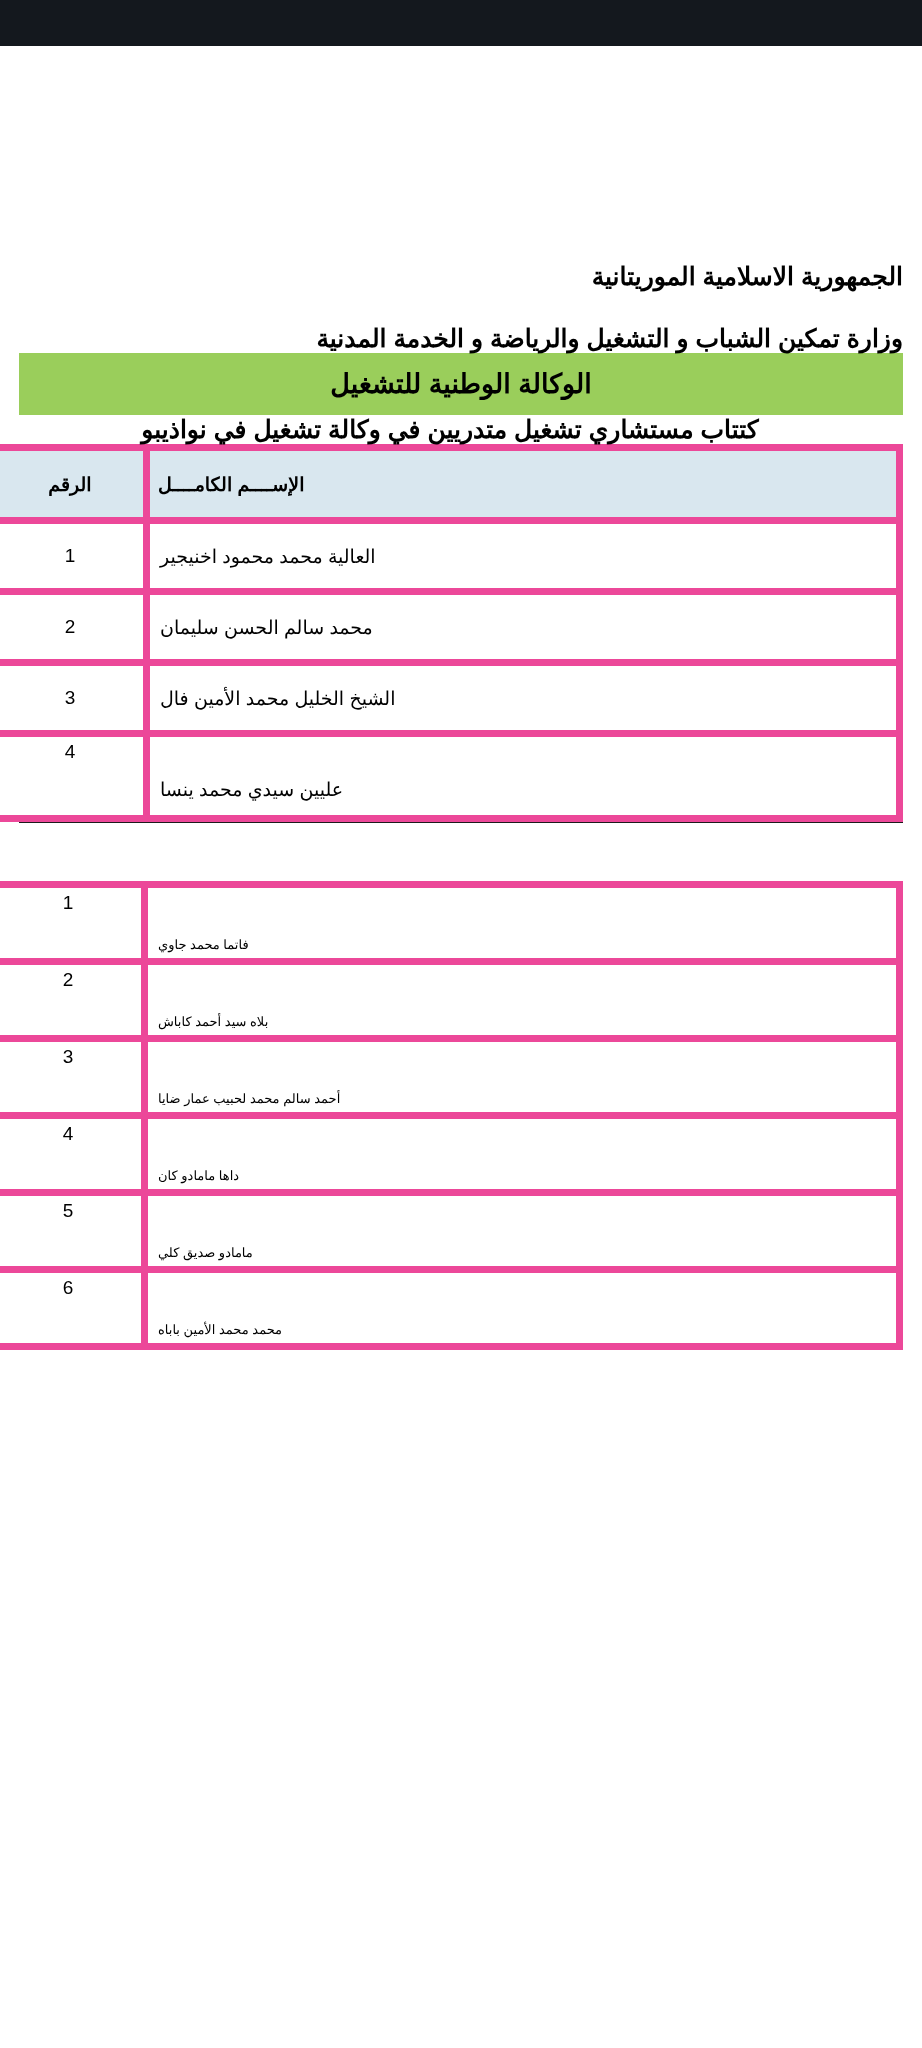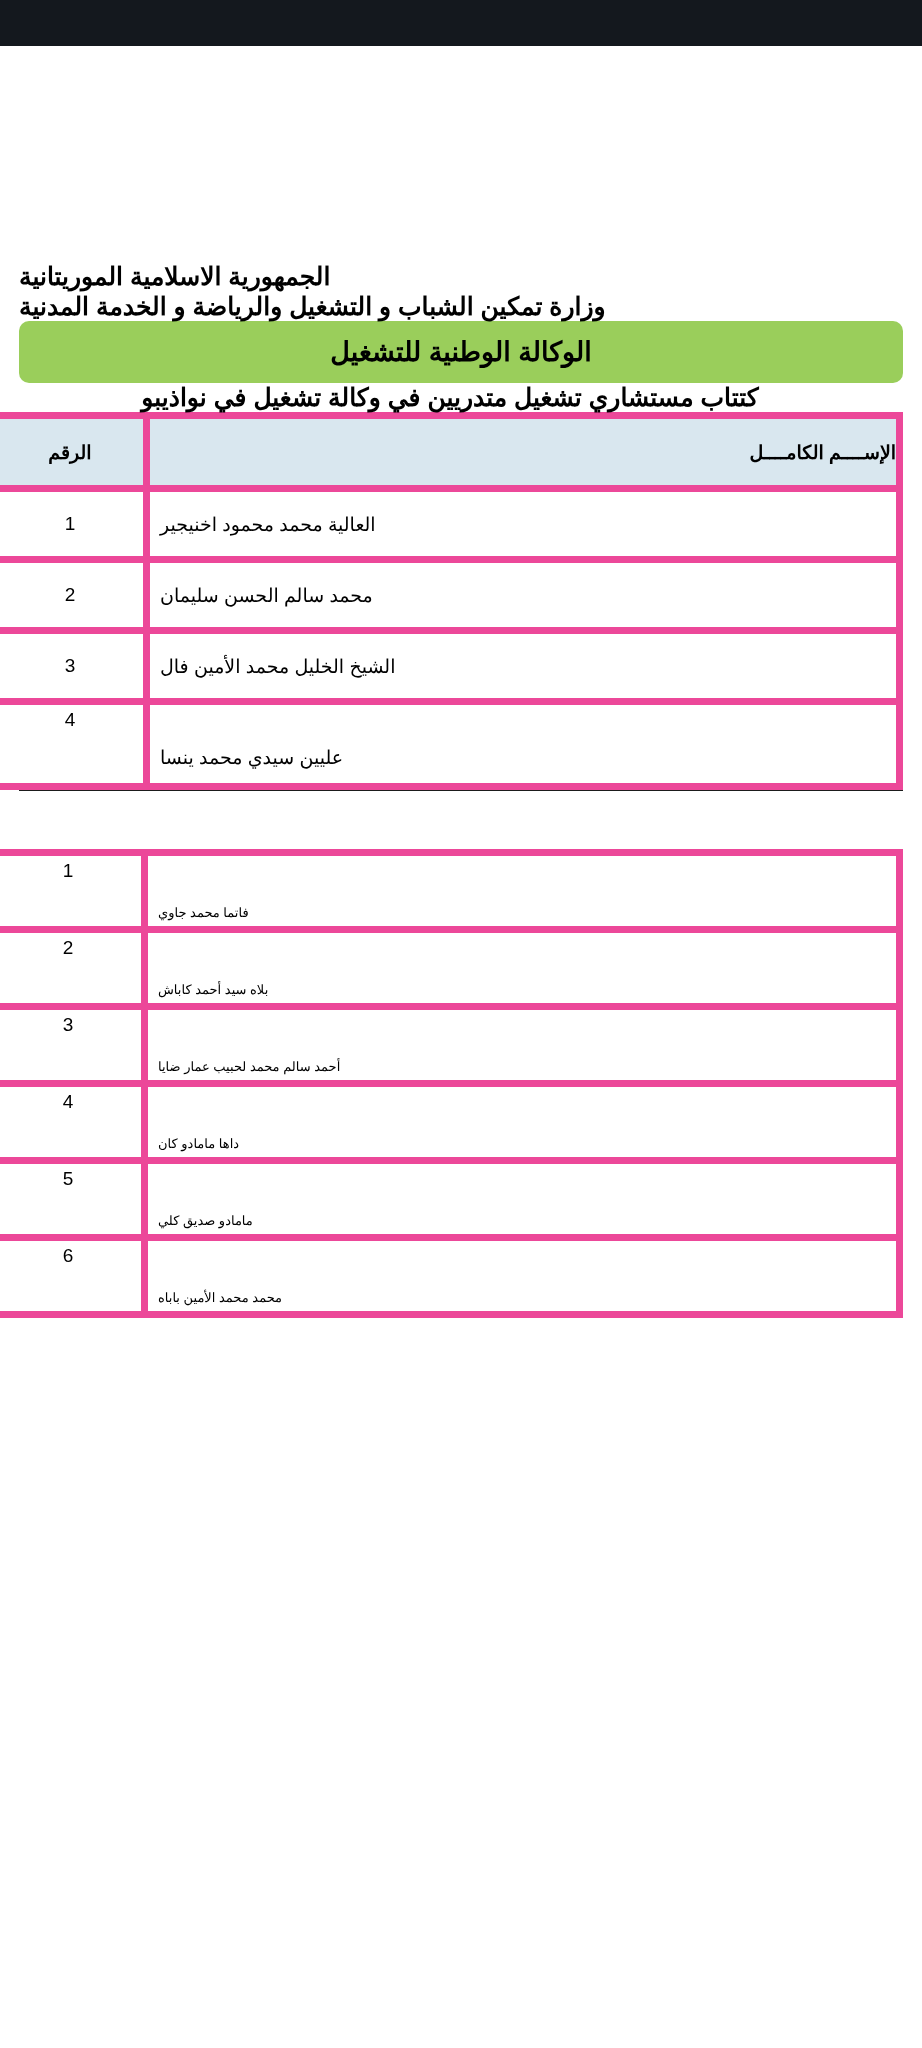--- a/index.html
+++ b/index.html
@@ -39,7 +39,7 @@
 
   .header-block {
     padding-top: 215px;
-    text-align: left;
+    text-align: right;
   }
   .line1 {
     font-size: 25px;

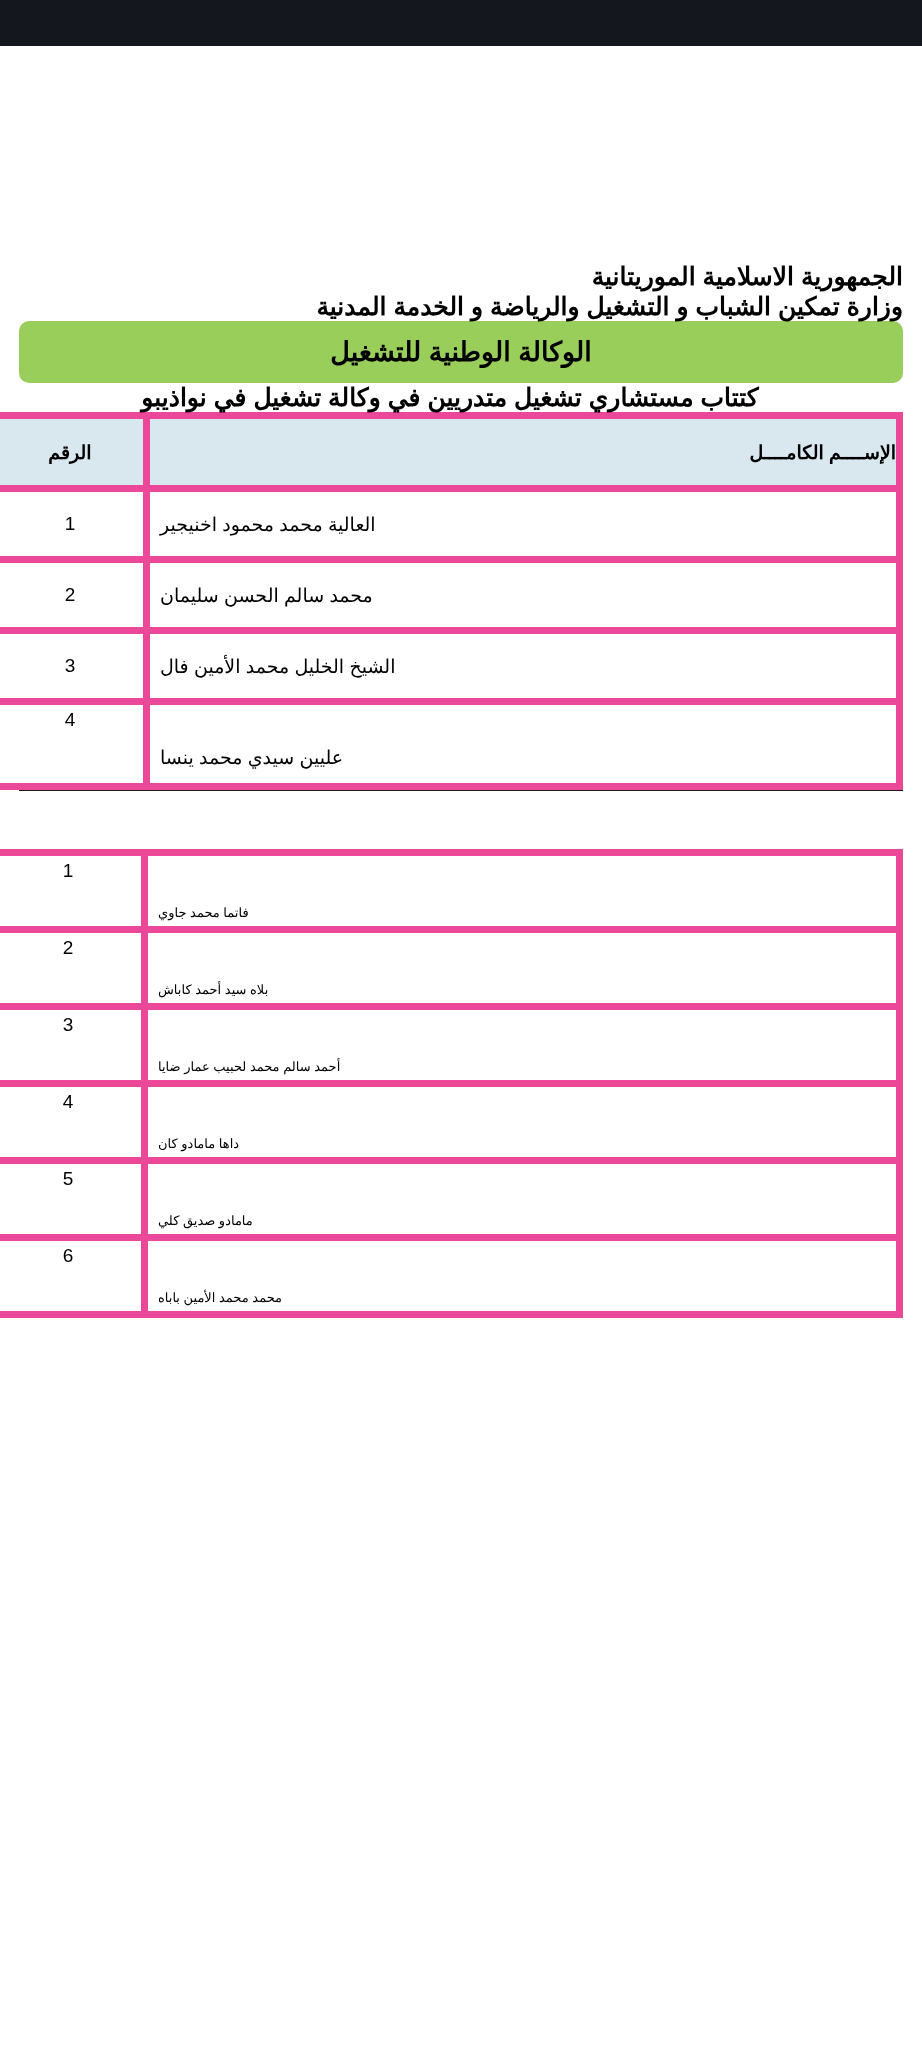--- a/index.html
+++ b/index.html
@@ -50,6 +50,7 @@
   .line2 {
     font-size: 25px;
     font-weight: bold;
+    margin-top: 32px;
     line-height: 1.2;
     direction: rtl;
   }

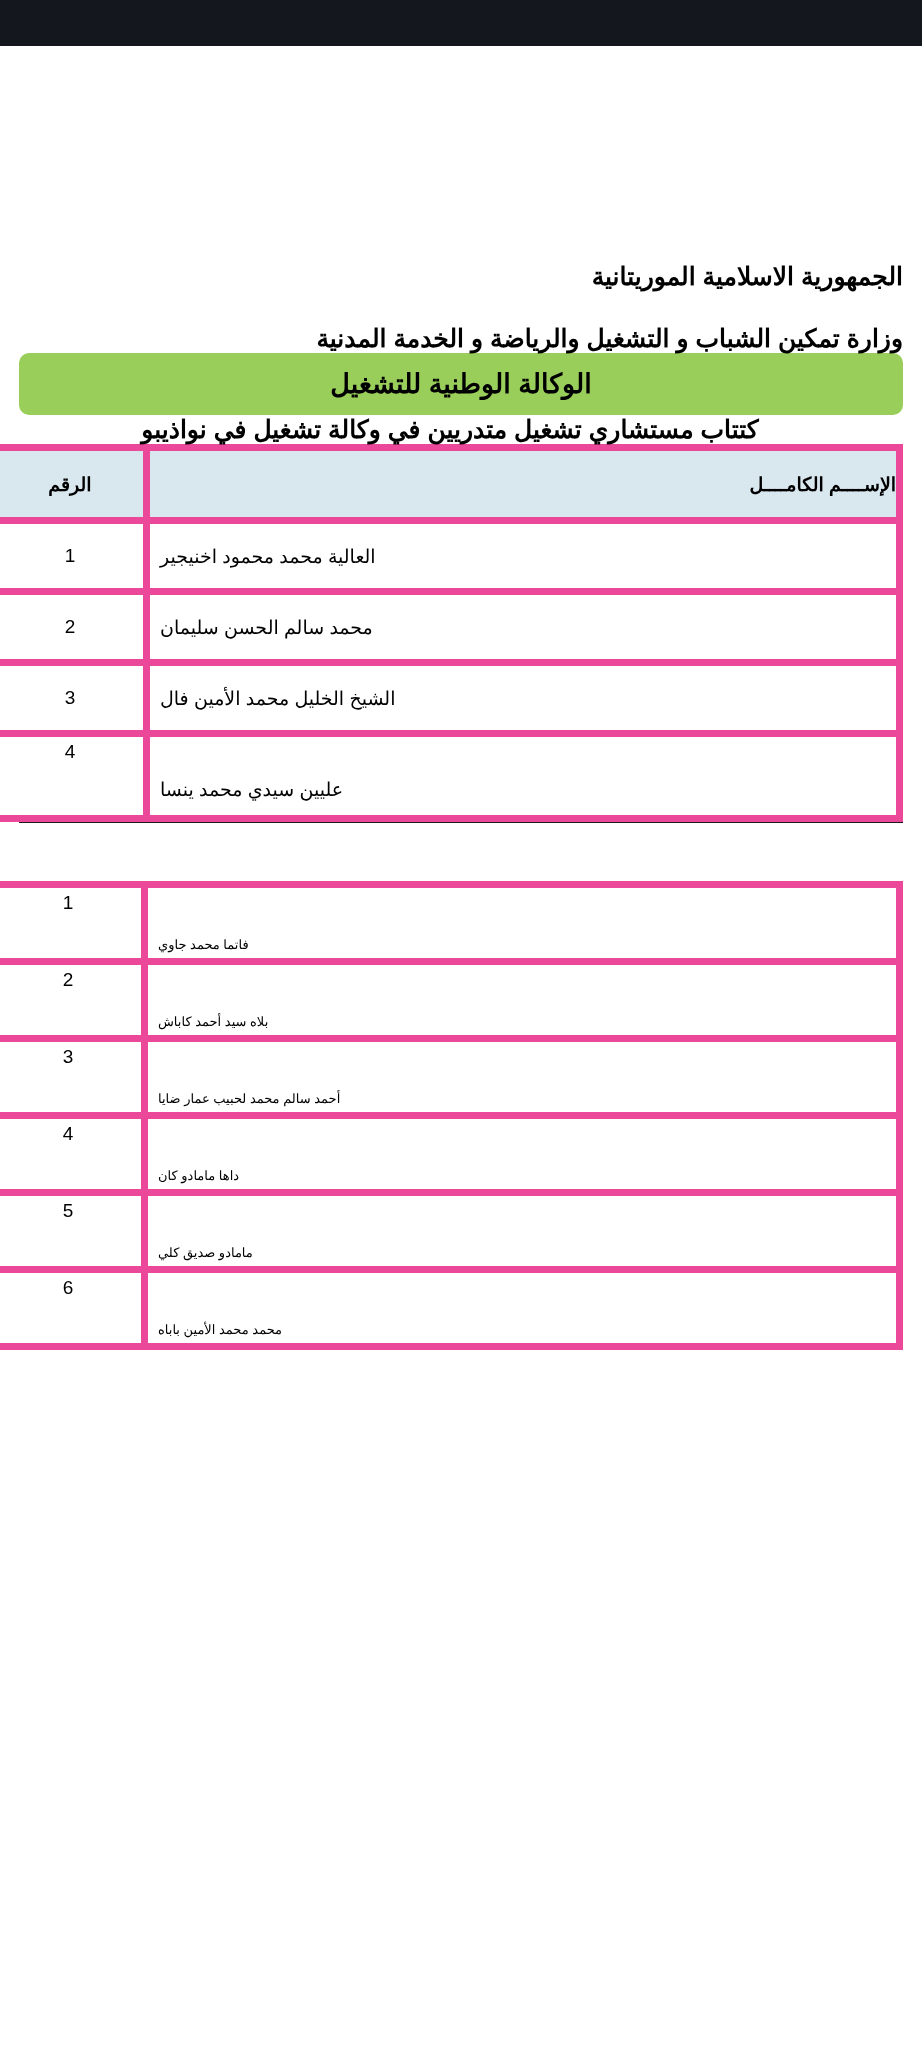--- a/index.html
+++ b/index.html
@@ -62,7 +62,6 @@
     display: flex;
     align-items: center;
     justify-content: center;
-    border-radius: 10px;
   }
   .line3 {
     font-size: 27px;

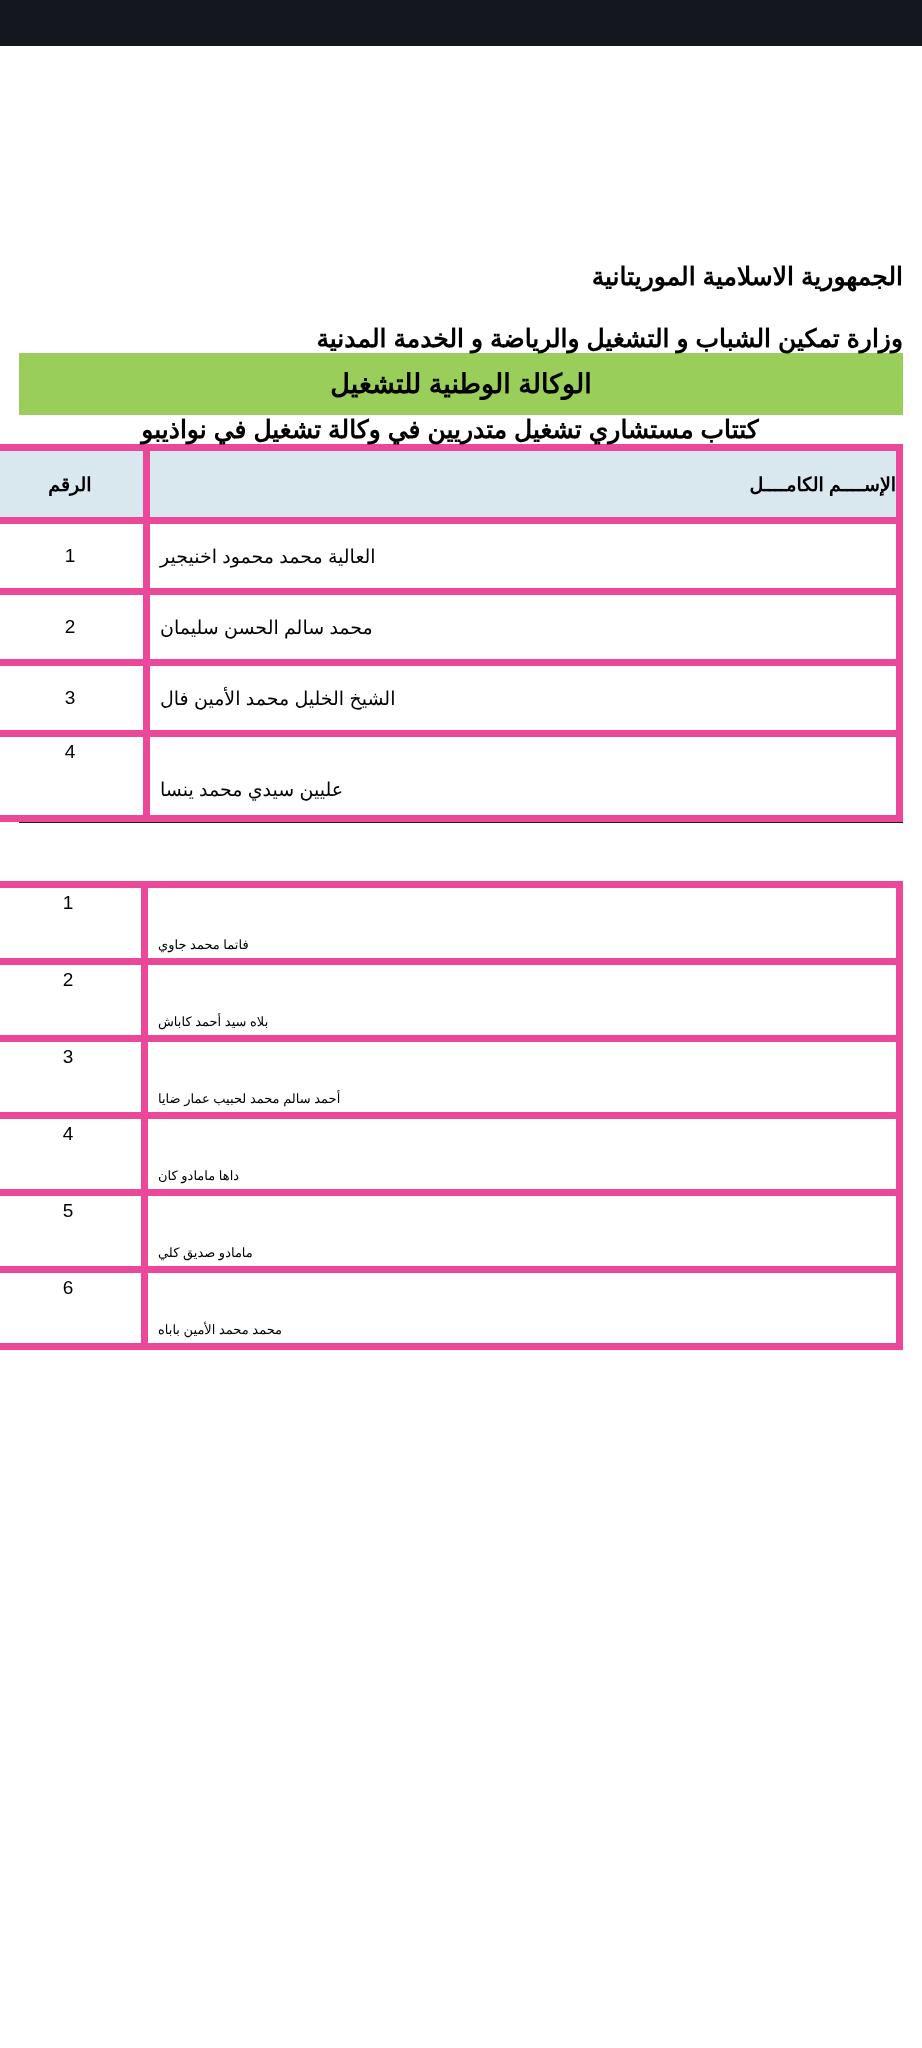--- a/index.html
+++ b/index.html
@@ -109,7 +109,7 @@
     text-align: center;
   }
   thead th.name-head {
-    text-align: right;
+    text-align: left;
     padding-left: 8px;
   }
 

